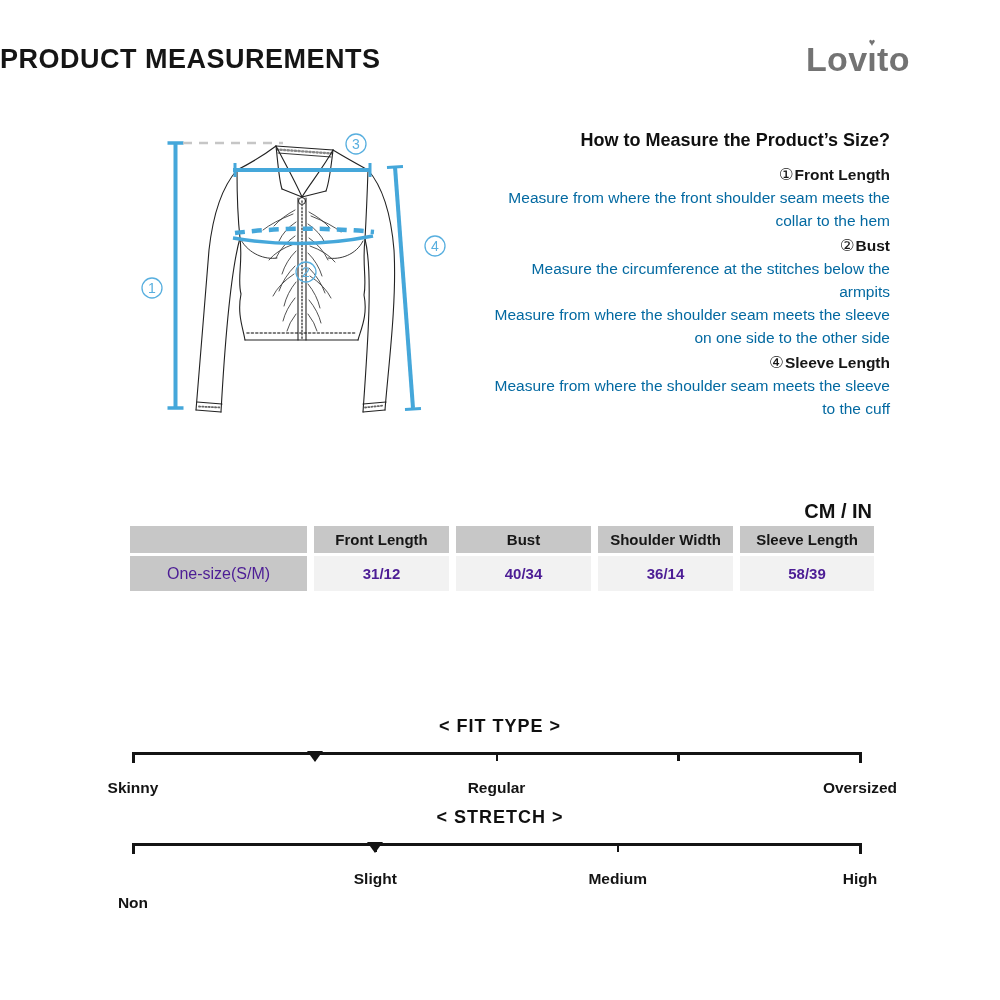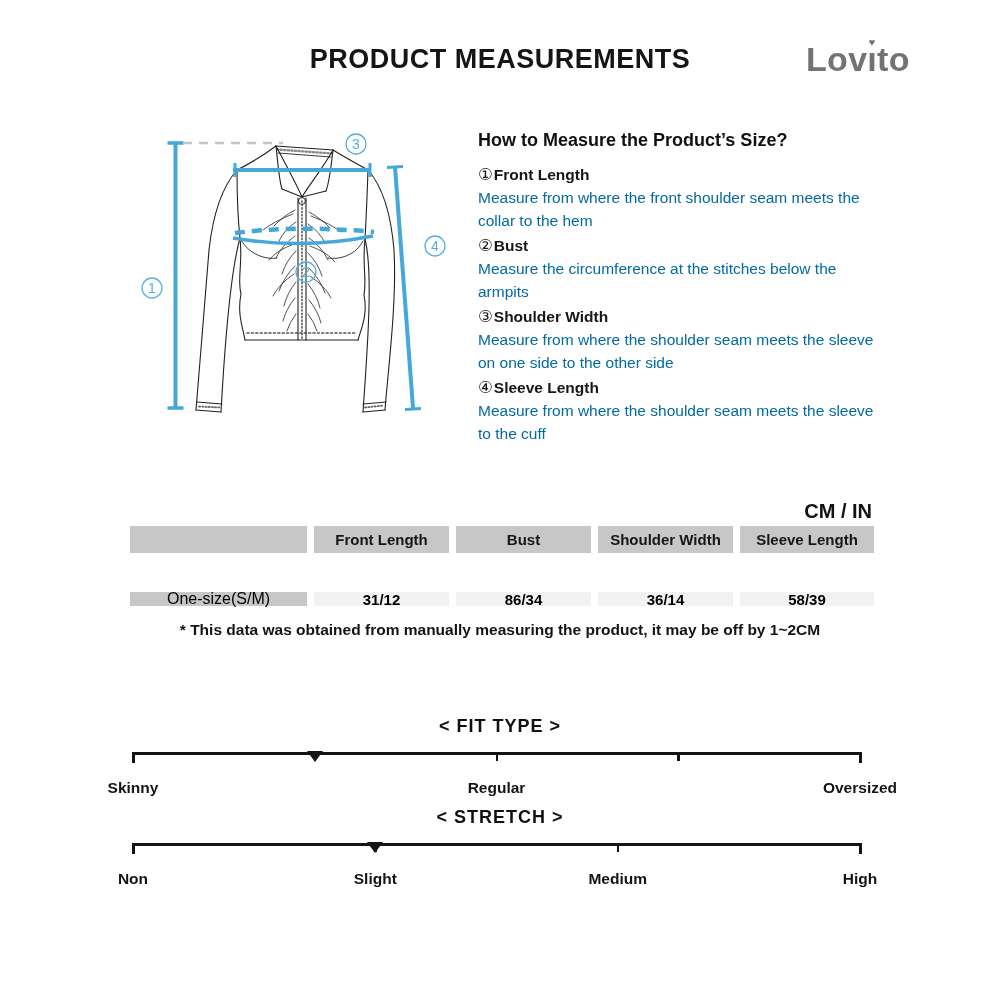--- a/index.html
+++ b/index.html
@@ -7,7 +7,7 @@
         font-family:"Liberation Sans","DejaVu Sans",sans-serif;color:#111;}
 
   
-  .page-title{position:absolute;left:0;right:0;top:44px;text-align:center;
+  .page-title{position:absolute;left:0;right:0;top:44px;text-align:left;
               font-size:27px;font-weight:800;letter-spacing:.5px;color:#151515;}
   .brand{position:absolute;left:806px;top:40px;font-size:34px;font-weight:800;
          letter-spacing:.3px;color:#737373;white-space:nowrap;}

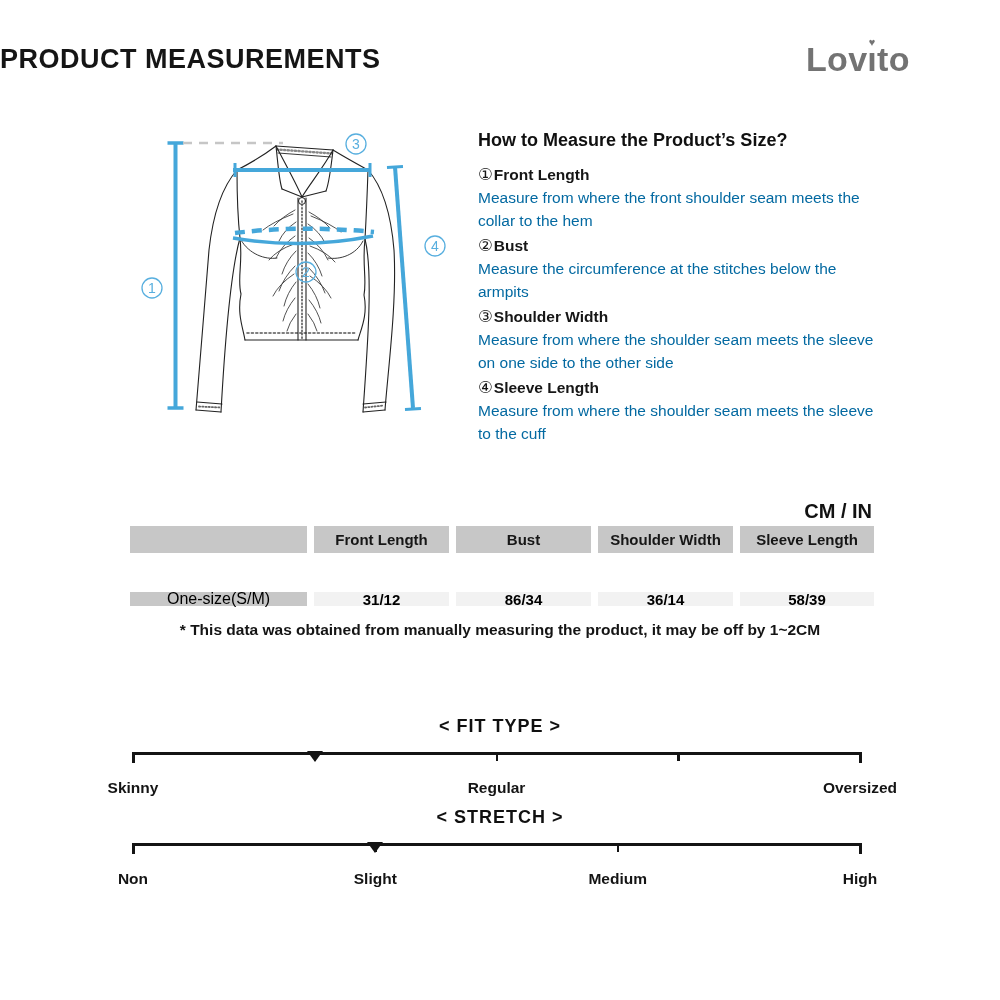--- a/index.html
+++ b/index.html
@@ -19,7 +19,7 @@
   .diagram{position:absolute;left:125px;top:118px;width:330px;height:310px;}
 
   
-  .guide{position:absolute;left:478px;top:130px;width:412px;}
+  .guide{position:absolute;left:478px;top:130px;width:412px;text-align:right;}
   .guide-heading{font-size:18px;font-weight:800;margin:0 0 11px 0;color:#101010;}
   .g-item{margin-bottom:1px;}
   .g-title{font-size:15.5px;font-weight:800;line-height:24px;color:#161616;}

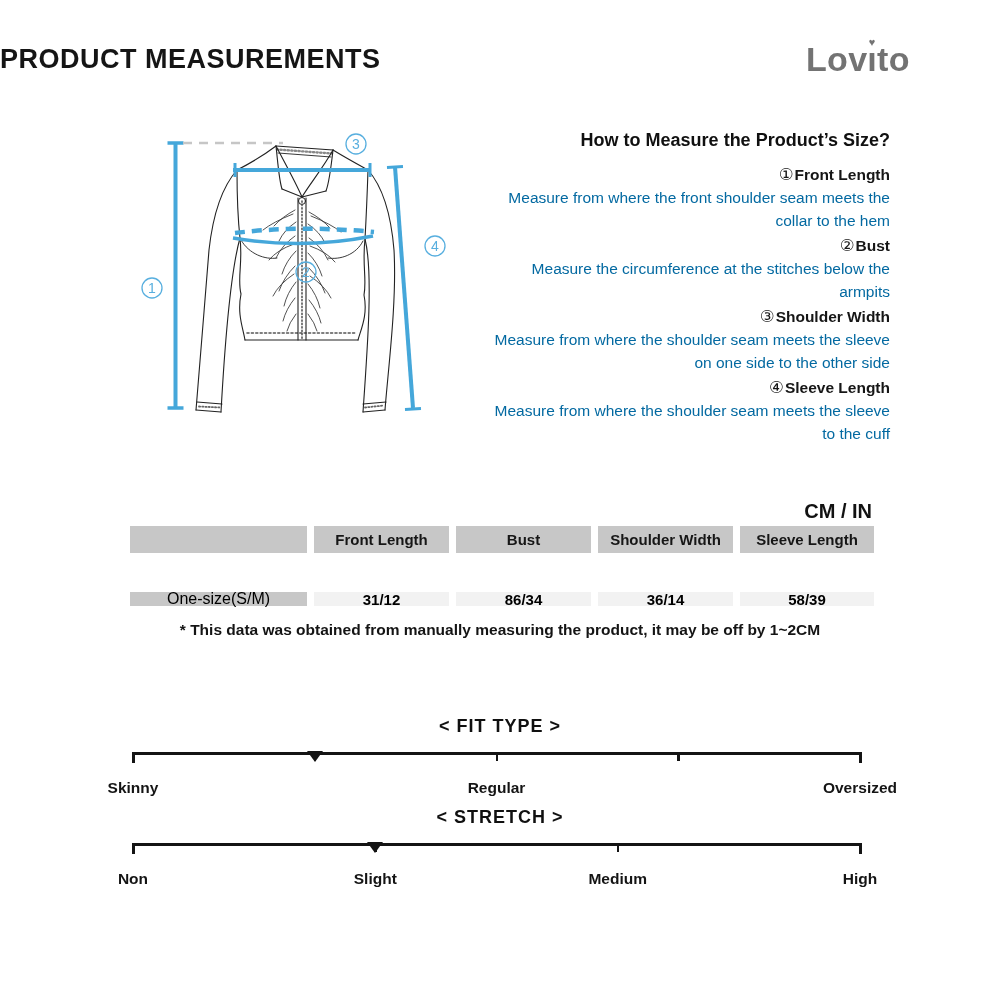--- a/index.html
+++ b/index.html
@@ -184,7 +184,6 @@
           <div class="g-desc">Measure the circumference at the stitches below the armpits</div>
         </div>
         <div class="g-item">
-          <div class="g-title"><span class="g-num">③</span><span class="g-name">Shoulder Width</span></div>
           <div class="g-desc">Measure from where the shoulder seam meets the sleeve on one side to the other side</div>
         </div>
         <div class="g-item">

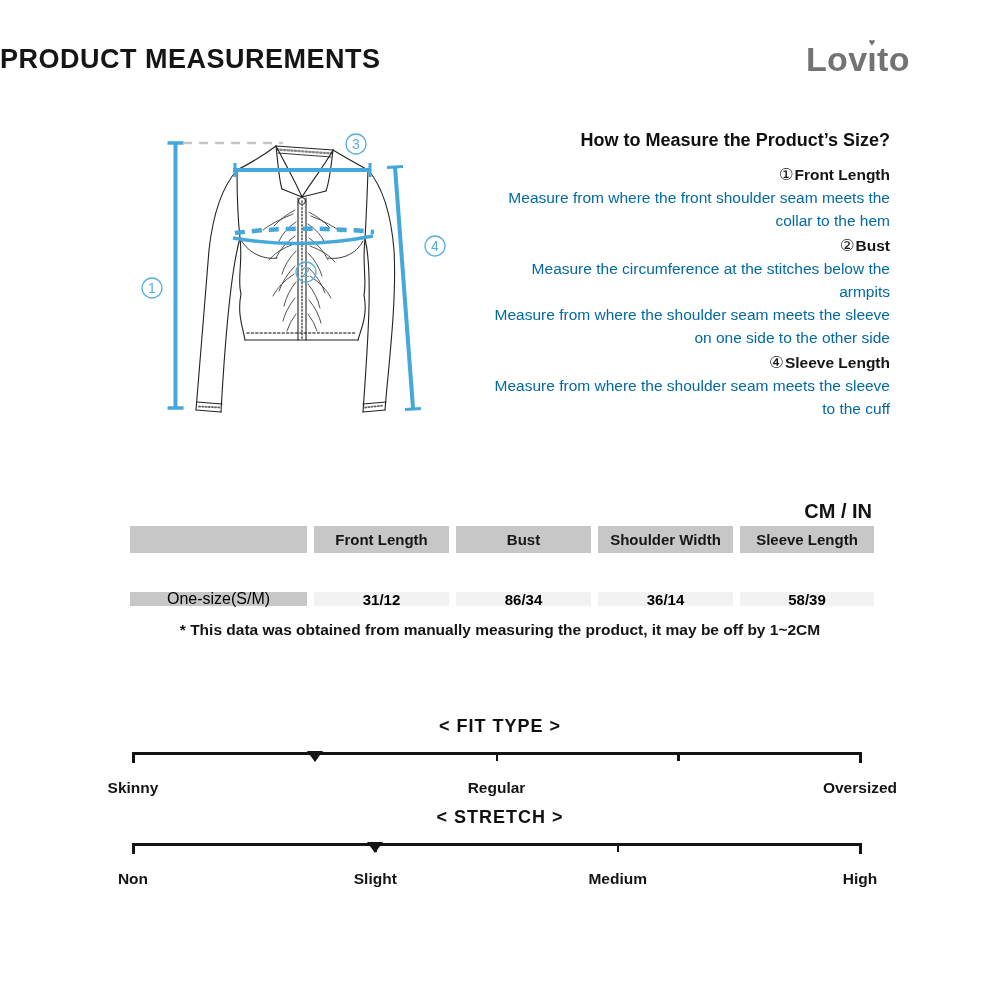--- a/index.html
+++ b/index.html
@@ -34,7 +34,7 @@
            column-gap:7px;row-gap:3px;}
   .m-cell{display:flex;align-items:center;justify-content:center;}
   .m-th{background:#c7c7c7;height:27px;font-weight:800;font-size:15px;color:#161616;}
-  .m-td{background:#f2f2f2;height:14px;font-weight:800;font-size:15px;color:#000000;margin-top:36px;}
+  .m-td{background:#f2f2f2;height:35px;font-weight:800;font-size:15px;color:#4c1d95;}
   .m-td.row-label{background:#c7c7c7;font-weight:400;font-size:16px;}
 
   

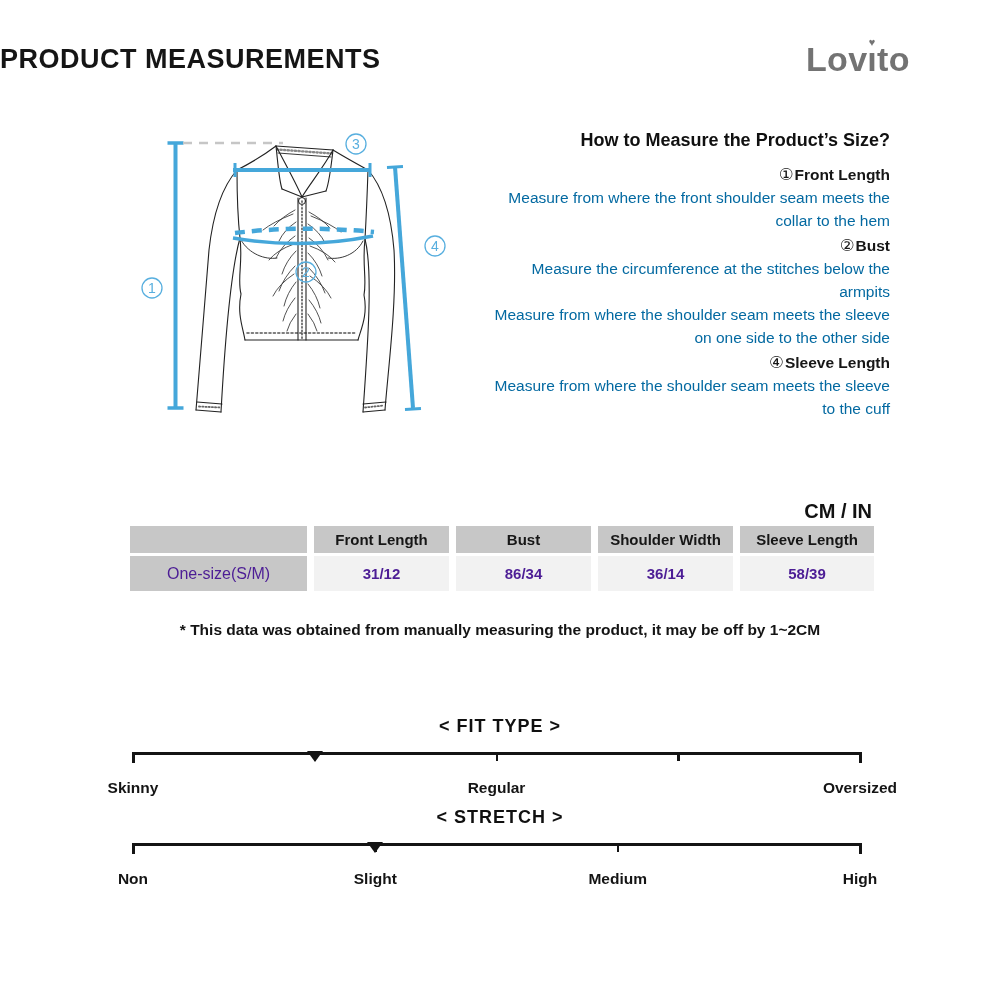--- a/index.html
+++ b/index.html
@@ -203,7 +203,7 @@
         <div class="m-cell m-th">Sleeve Length</div>
         <div class="m-cell m-td row-label">One-size(S/M)</div>
         <div class="m-cell m-td">31/12</div>
-        <div class="m-cell m-td">86/34</div>
+        <div class="m-cell m-td">40/34</div>
         <div class="m-cell m-td">36/14</div>
         <div class="m-cell m-td">58/39</div>
       </div>

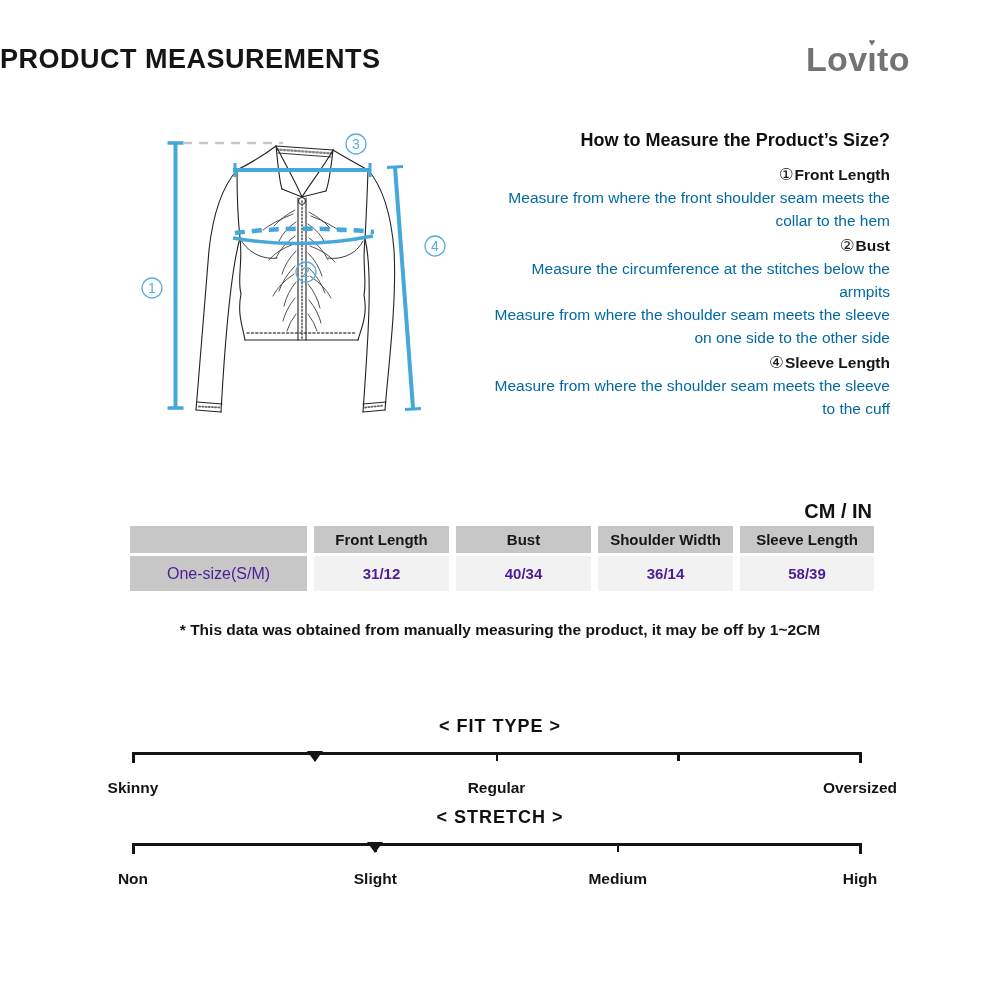--- a/index.html
+++ b/index.html
@@ -209,7 +209,6 @@
       </div>
   </div>
 
-  <div class="disclaimer">* This data was obtained from manually measuring the product, it may be off by 1~2CM</div>
 
   <div class="scale scale-fit">
       <div class="scale-title">&lt; FIT TYPE &gt;</div>

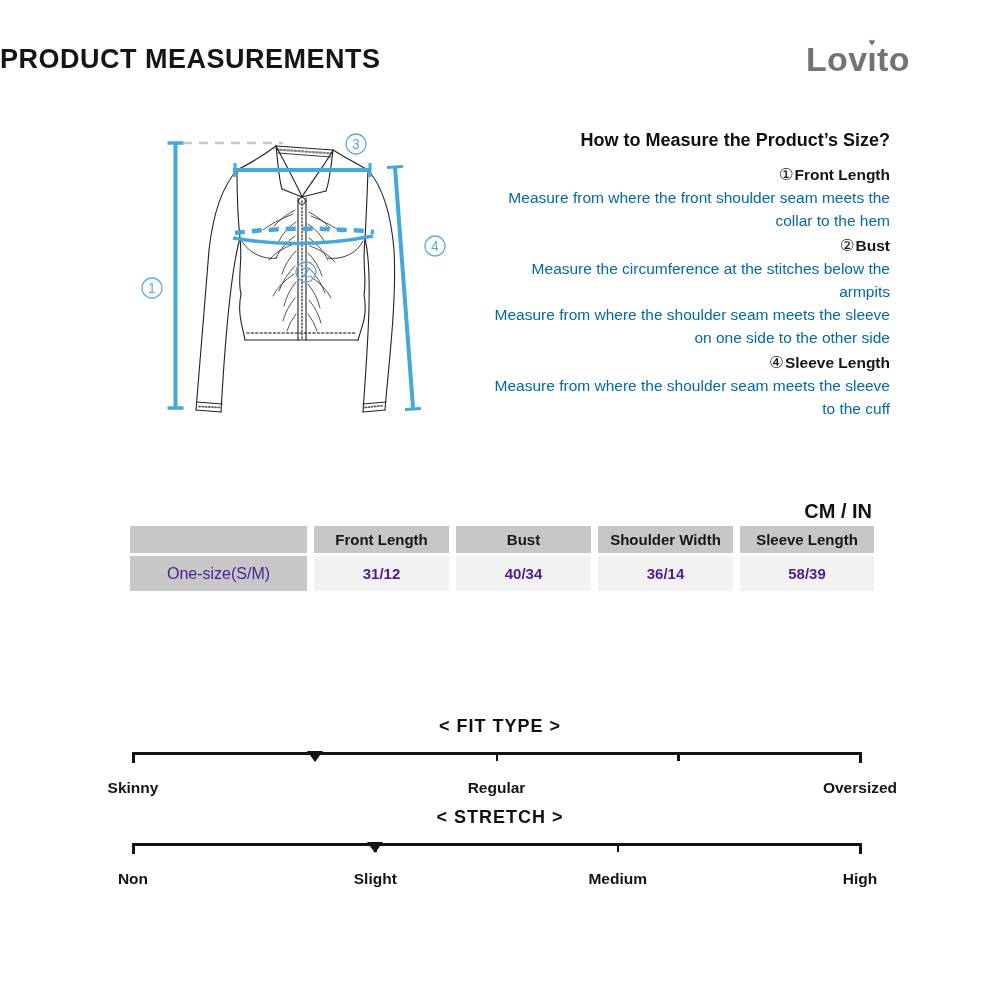--- a/index.html
+++ b/index.html
@@ -239,7 +239,7 @@
         <div class="scale-marker" style="left: 33.33%;"></div>
       </div>
       <div class="scale-labels">
-        <span class="scale-label" style="left: 0%;">Non</span>
+        <span class="scale-label" style="left: 0%; margin-top: 24px;">Non</span>
         <span class="scale-label" style="left: 33.33%;">Slight</span>
         <span class="scale-label" style="left: 66.67%;">Medium</span>
         <span class="scale-label" style="left: 100%;">High</span>

